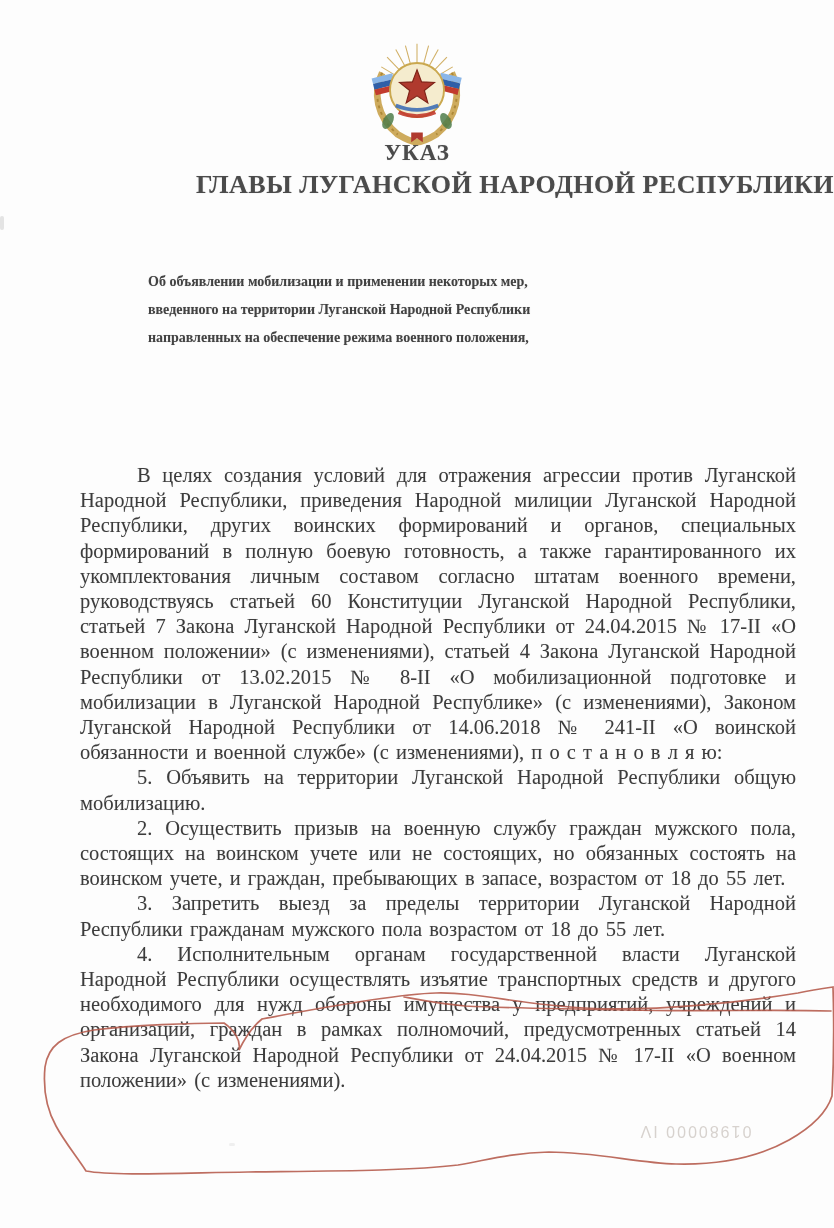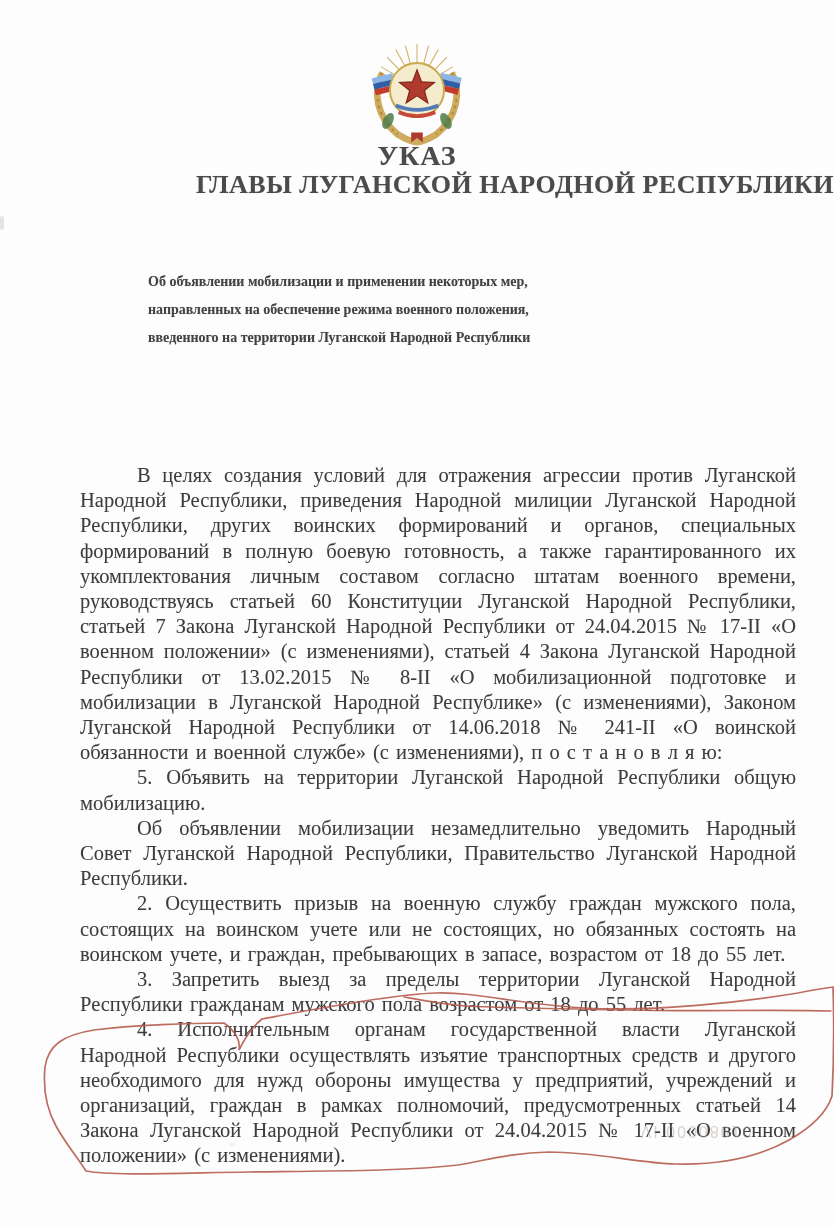--- a/index.html
+++ b/index.html
@@ -18,7 +18,7 @@
   }
   .doc-type{
     position:absolute;top:140px;left:0;width:100%;
-    text-align:center;font-size:28px;font-weight:bold;
+    text-align:center;font-size:23px;font-weight:bold;
     color:#4b4b4b;letter-spacing:1px;
     text-shadow:0 0 1px rgba(80,80,80,.3);
   }

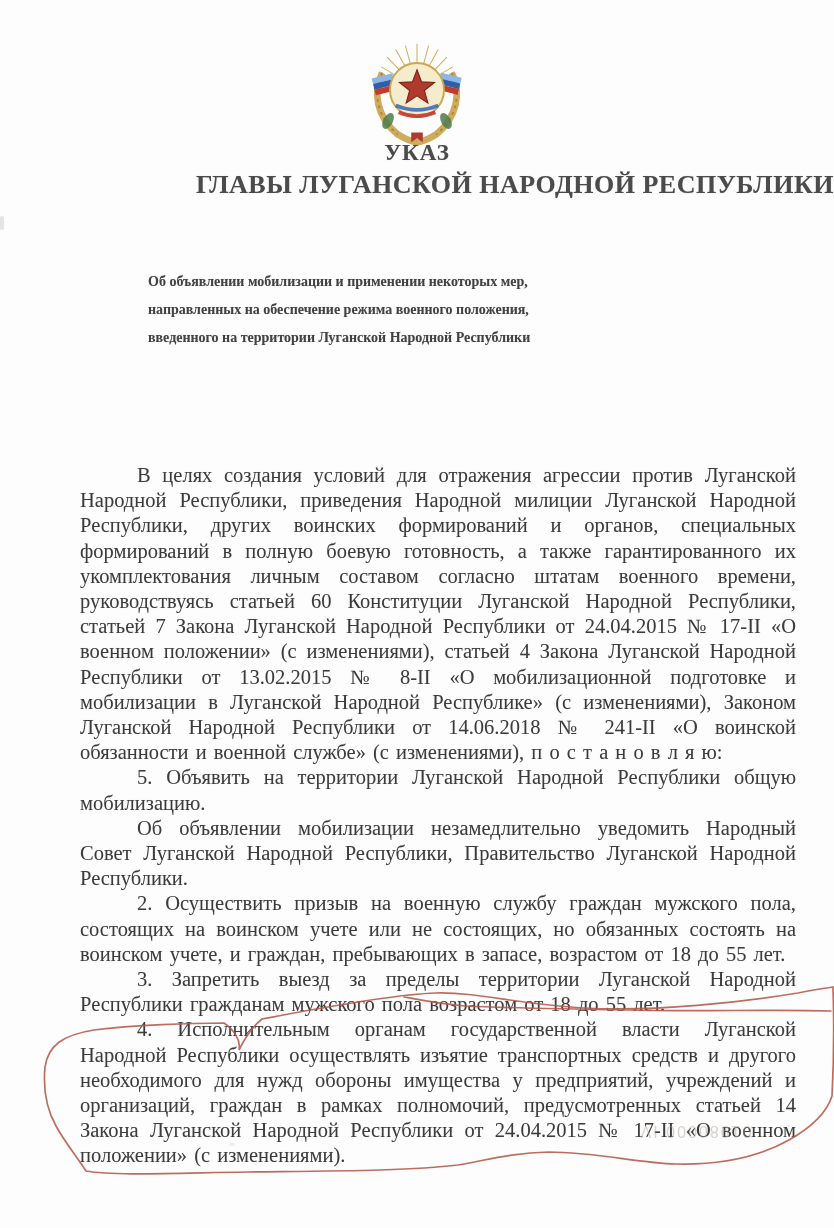--- a/index.html
+++ b/index.html
@@ -113,8 +113,8 @@
 
   <div class="subject">
     <div>Об объявлении мобилизации и применении некоторых мер,</div>
+    <div>введенного на территории Луганской Народной Республики</div>
     <div>направленных на обеспечение режима военного положения,</div>
-    <div>введенного на территории Луганской Народной Республики</div>
   </div>
 
   <div class="body-text">

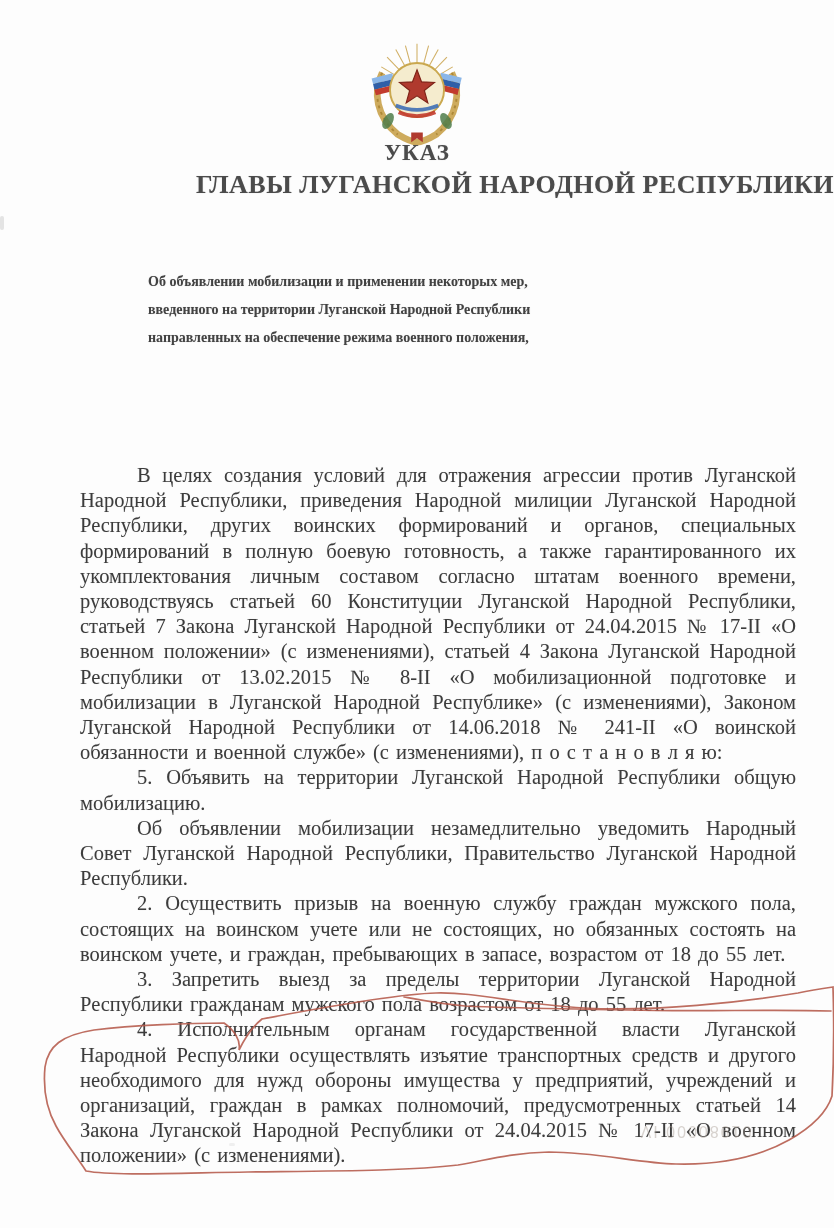--- a/index.html
+++ b/index.html
@@ -120,7 +120,6 @@
   <div class="body-text">
     <p>В целях создания условий для отражения агрессии против Луганской Народной Республики, приведения Народной милиции Луганской Народной Республики, других воинских формирований и органов, специальных формирований в полную боевую готовность, а также гарантированного их укомплектования личным составом согласно штатам военного времени, руководствуясь статьей 60 Конституции Луганской Народной Республики, статьей 7 Закона Луганской Народной Республики от 24.04.2015 № 17-II «О военном положении» (с изменениями), статьей 4 Закона Луганской Народной Республики от 13.02.2015 № 8-II «О мобилизационной подготовке и мобилизации в Луганской Народной Республике» (с изменениями), Законом Луганской Народной Республики от 14.06.2018 № 241-II «О воинской обязанности и военной службе» (с изменениями), п о с т а н о в л я ю:</p>
     <p>5. Объявить на территории Луганской Народной Республики общую мобилизацию.</p>
-    <p>Об объявлении мобилизации незамедлительно уведомить Народный Совет Луганской Народной Республики, Правительство Луганской Народной Республики.</p>
     <p>2. Осуществить призыв на военную службу граждан мужского пола, состоящих на воинском учете или не состоящих, но обязанных состоять на воинском учете, и граждан, пребывающих в запасе, возрастом от 18 до 55 лет.</p>
     <p>3. Запретить выезд за пределы территории Луганской Народной Республики гражданам мужского пола возрастом от 18 до 55 лет.</p>
     <p>4. Исполнительным органам государственной власти Луганской Народной Республики осуществлять изъятие транспортных средств и другого необходимого для нужд обороны имущества у предприятий, учреждений и организаций, граждан в рамках полномочий, предусмотренных статьей 14 Закона Луганской Народной Республики от 24.04.2015 № 17-II «О военном положении» (с изменениями).</p>

